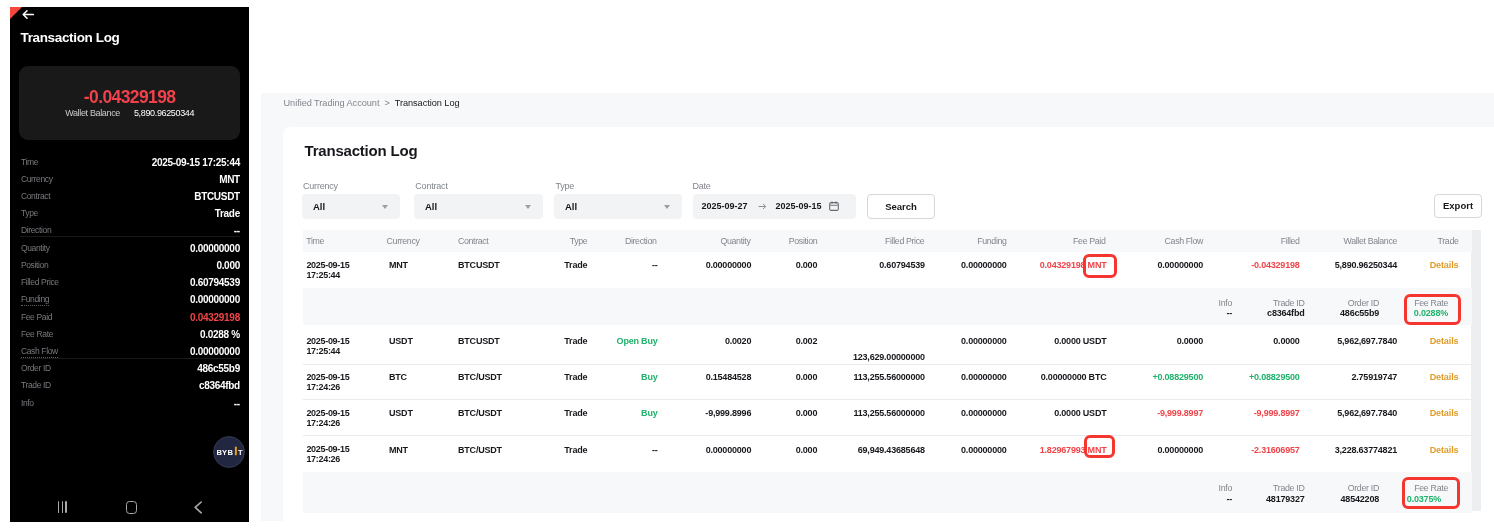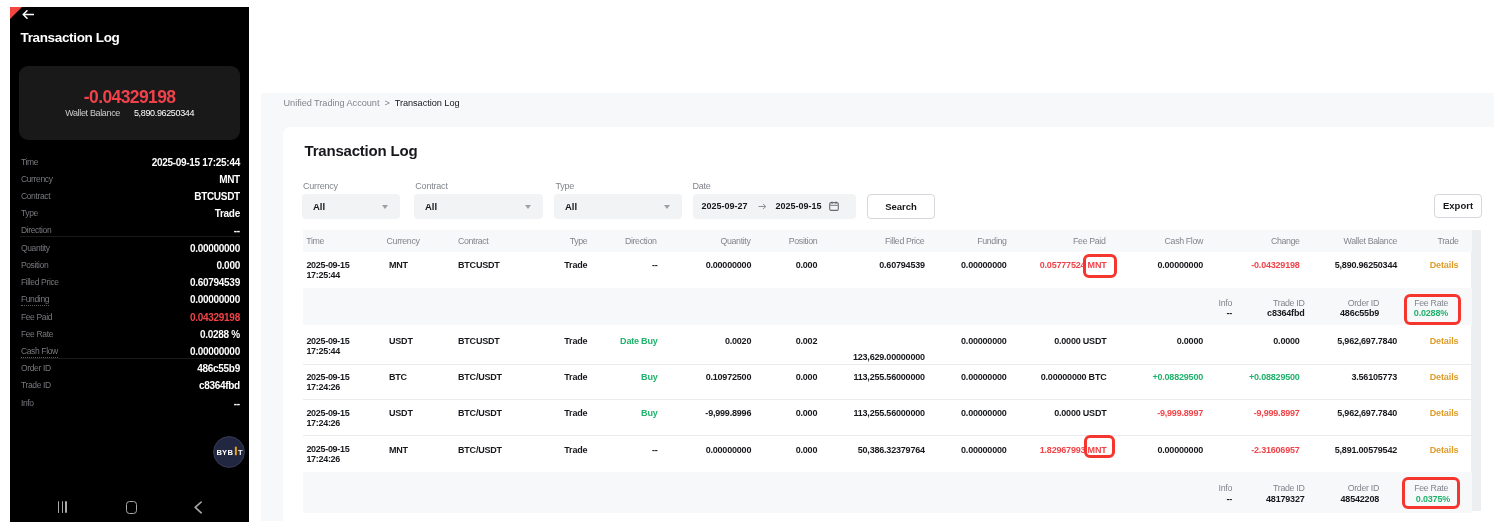--- a/index.html
+++ b/index.html
@@ -184,7 +184,7 @@
 <div class="h" style="right:487.4px">Funding</div>
 <div class="h" style="right:388.5px">Fee Paid</div>
 <div class="h" style="right:291.0px">Cash Flow</div>
-<div class="h" style="right:194.4px">Change</div>
+<div class="h" style="right:194.4px">Filled</div>
 <div class="h" style="right:97.0px">Wallet Balance</div>
 <div class="h" style="right:35.5px">Trade</div>
 <div class="c time2" style="left:306.4px;top:259.6px">2025-09-15<br>17:25:44</div>

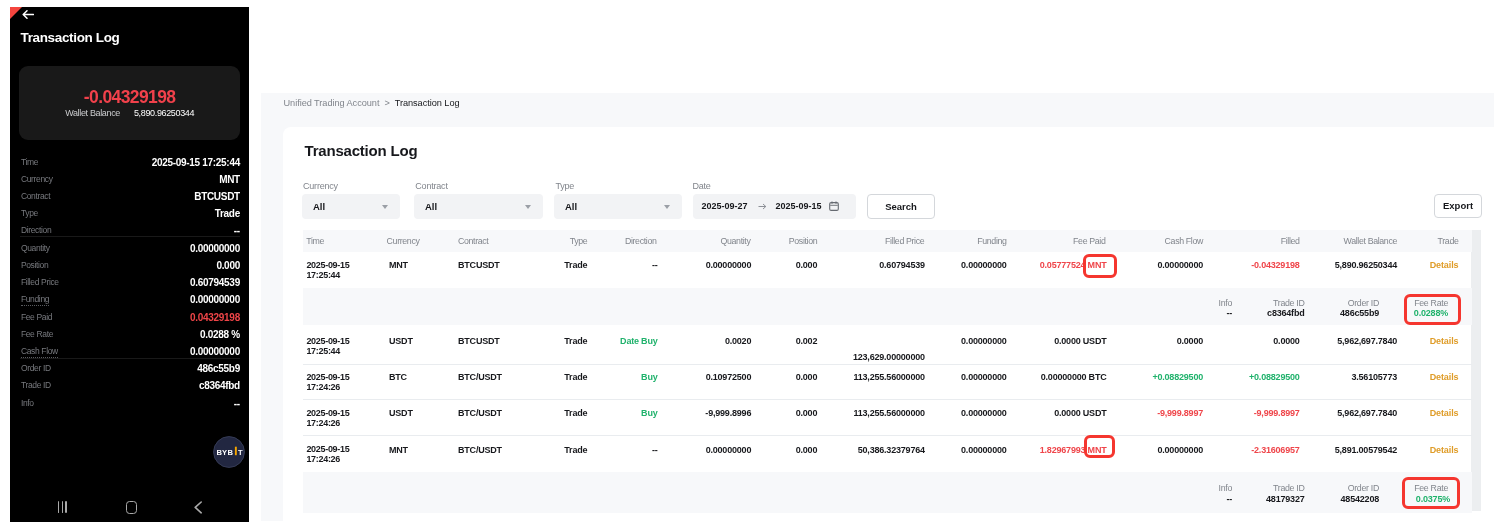--- a/index.html
+++ b/index.html
@@ -196,7 +196,7 @@
 <div class="c " style="right:676.8px;top:260.0px">0.000</div>
 <div class="c " style="right:569.2px;top:260.0px">0.60794539</div>
 <div class="c " style="right:487.4px;top:260.0px">0.00000000</div>
-<div class="c rd" style="right:387.5px;top:260.0px">0.05777524 MNT</div>
+<div class="c rd" style="right:387.5px;top:260.0px">0.04329198 MNT</div>
 <div class="c " style="right:291.0px;top:260.0px">0.00000000</div>
 <div class="c rd" style="right:194.4px;top:260.0px">-0.04329198</div>
 <div class="c " style="right:97.0px;top:260.0px">5,890.96250344</div>

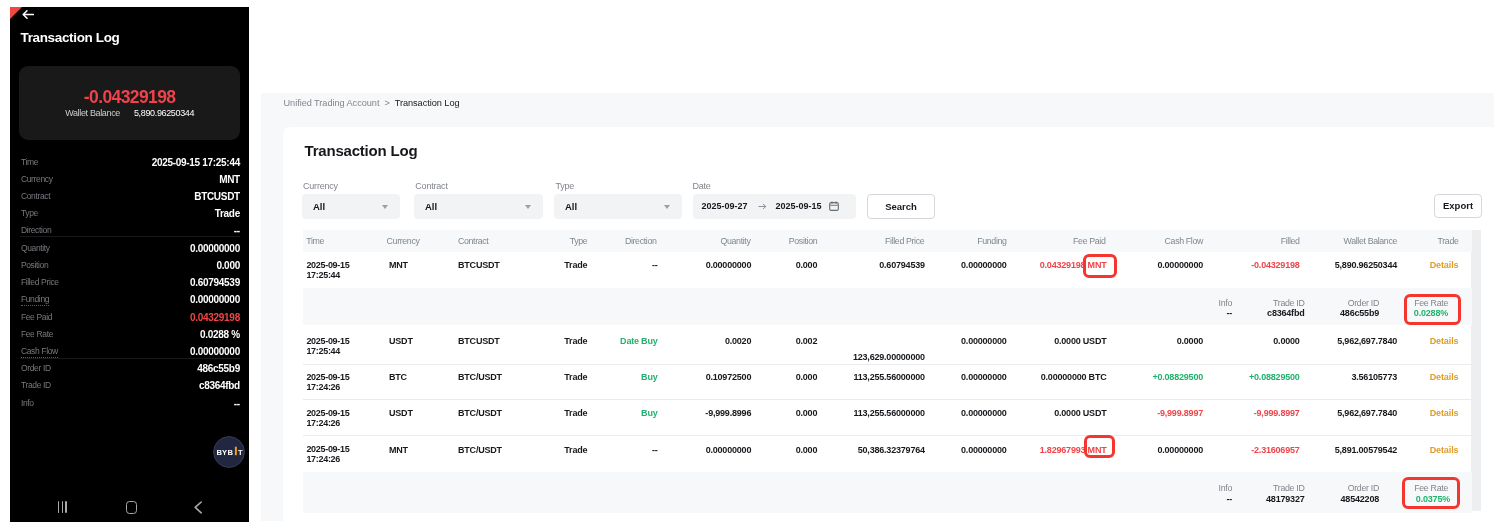--- a/index.html
+++ b/index.html
@@ -205,7 +205,7 @@
 <div class="c" style="left:389px;top:336.1px">USDT</div>
 <div class="c" style="left:458px;top:336.1px">BTCUSDT</div>
 <div class="c " style="right:906.7px;top:336.1px">Trade</div>
-<div class="c gr" style="right:836.5px;top:336.1px">Date Buy</div>
+<div class="c gr" style="right:836.5px;top:336.1px">Open Buy</div>
 <div class="c " style="right:742.8px;top:336.1px">0.0020</div>
 <div class="c " style="right:676.8px;top:336.1px">0.002</div>
 <div class="c " style="right:569.2px;top:352px">123,629.00000000</div>

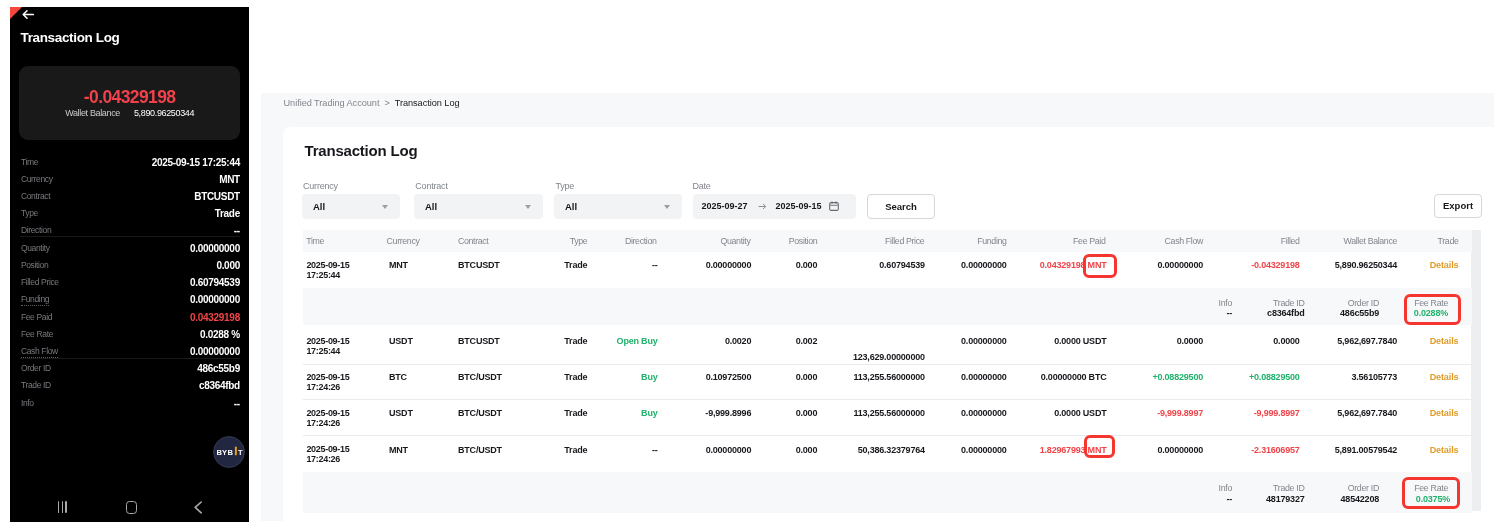--- a/index.html
+++ b/index.html
@@ -220,7 +220,7 @@
 <div class="c" style="left:458px;top:372.1px">BTC/USDT</div>
 <div class="c " style="right:906.7px;top:372.1px">Trade</div>
 <div class="c gr" style="right:836.5px;top:372.1px">Buy</div>
-<div class="c " style="right:742.8px;top:372.1px">0.10972500</div>
+<div class="c " style="right:742.8px;top:372.1px">0.15484528</div>
 <div class="c " style="right:676.8px;top:372.1px">0.000</div>
 <div class="c " style="right:569.2px;top:372.1px">113,255.56000000</div>
 <div class="c " style="right:487.4px;top:372.1px">0.00000000</div>

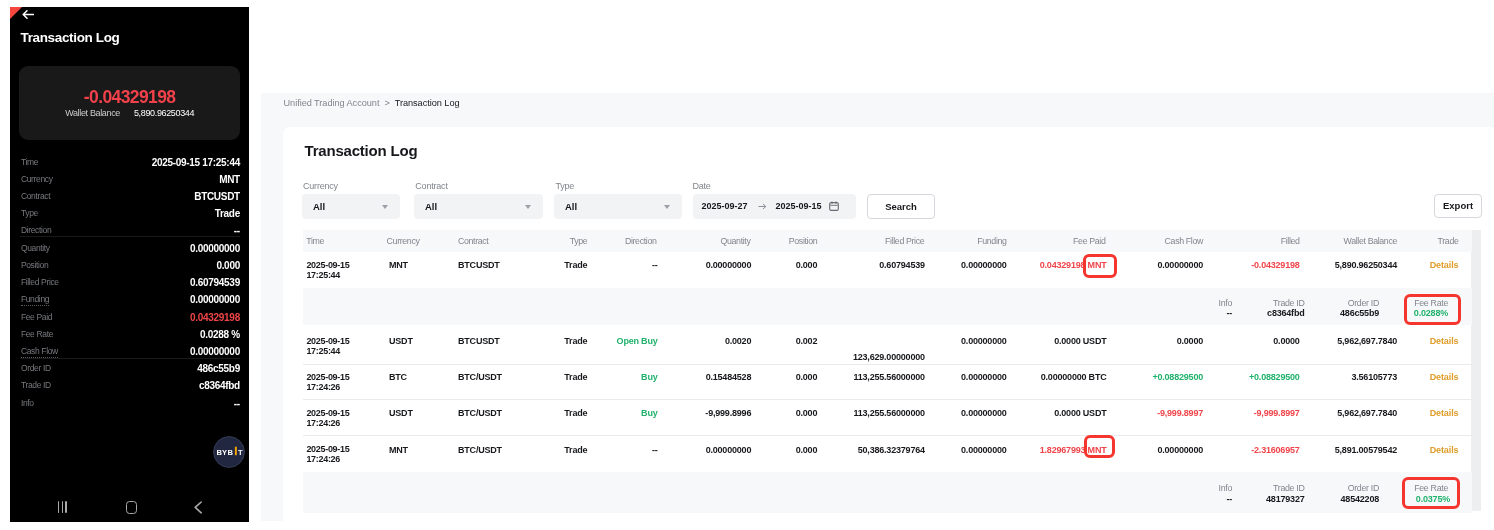--- a/index.html
+++ b/index.html
@@ -227,7 +227,7 @@
 <div class="c " style="right:387.5px;top:372.1px">0.00000000 BTC</div>
 <div class="c gr" style="right:291.0px;top:372.1px">+0.08829500</div>
 <div class="c gr" style="right:194.4px;top:372.1px">+0.08829500</div>
-<div class="c " style="right:97.0px;top:372.1px">3.56105773</div>
+<div class="c " style="right:97.0px;top:372.1px">2.75919747</div>
 <div class="c or" style="right:35.5px;top:372.1px">Details</div>
 <div class="c time2" style="left:306.4px;top:407.9px">2025-09-15<br>17:24:26</div>
 <div class="c" style="left:389px;top:408.3px">USDT</div>

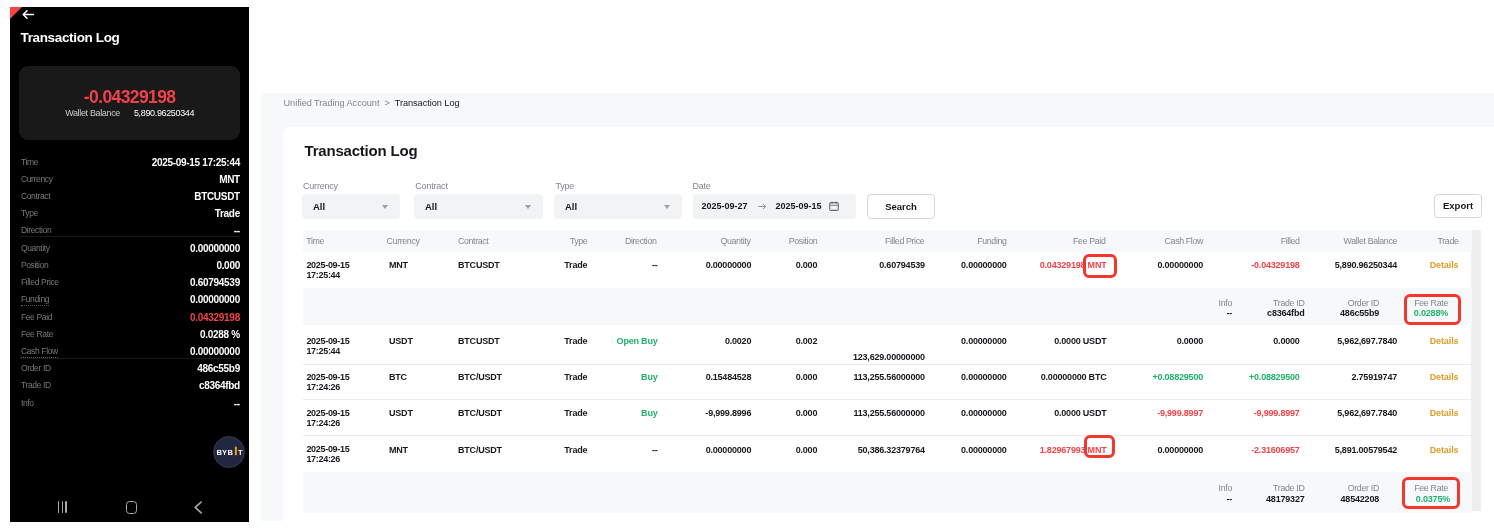--- a/index.html
+++ b/index.html
@@ -250,7 +250,7 @@
 <div class="c " style="right:836.5px;top:444.6px">--</div>
 <div class="c " style="right:742.8px;top:444.6px">0.00000000</div>
 <div class="c " style="right:676.8px;top:444.6px">0.000</div>
-<div class="c " style="right:569.2px;top:444.6px">50,386.32379764</div>
+<div class="c " style="right:569.2px;top:444.6px">69,949.43685648</div>
 <div class="c " style="right:487.4px;top:444.6px">0.00000000</div>
 <div class="c rd" style="right:387.5px;top:444.6px">1.82967993 MNT</div>
 <div class="c " style="right:291.0px;top:444.6px">0.00000000</div>

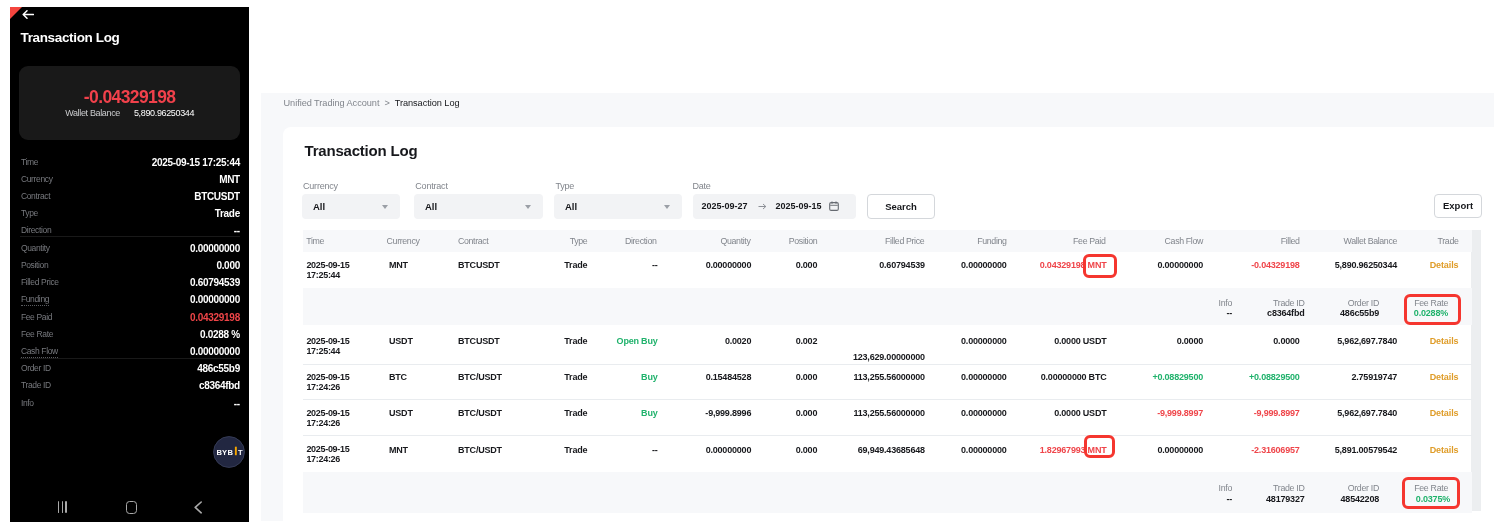--- a/index.html
+++ b/index.html
@@ -255,7 +255,7 @@
 <div class="c rd" style="right:387.5px;top:444.6px">1.82967993 MNT</div>
 <div class="c " style="right:291.0px;top:444.6px">0.00000000</div>
 <div class="c rd" style="right:194.4px;top:444.6px">-2.31606957</div>
-<div class="c " style="right:97.0px;top:444.6px">5,891.00579542</div>
+<div class="c " style="right:97.0px;top:444.6px">3,228.63774821</div>
 <div class="c or" style="right:35.5px;top:444.6px">Details</div>
 <div class="rline" style="top:363.7px"></div>
 <div class="rline" style="top:399.4px"></div>

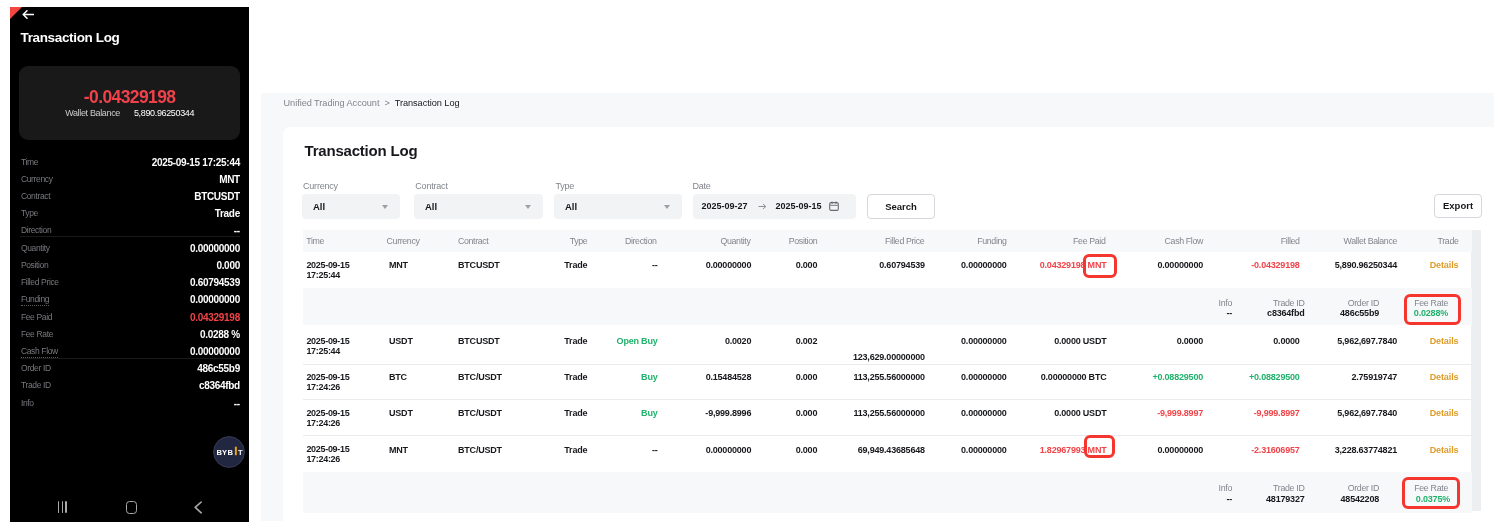--- a/index.html
+++ b/index.html
@@ -277,7 +277,7 @@
 <div class="bl" style="right:115.0px;top:482.8px">Order ID</div>
 <div class="bv " style="right:115.0px;top:493.5px">48542208</div>
 <div class="bl" style="right:46.0px;top:482.8px">Fee Rate</div>
-<div class="bv gr" style="right:44px;top:493.5px">0.0375%</div>
+<div class="bv gr" style="right:53px;top:493.5px">0.0375%</div>
 <div class="rbox" style="left:1082.5px;top:254.3px;width:34.5px;height:23.3px"></div>
 <div class="rbox" style="left:1404px;top:294.4px;width:57px;height:30.8px"></div>
 <div class="rbox" style="left:1083.7px;top:435.4px;width:31.3px;height:22.6px"></div>

